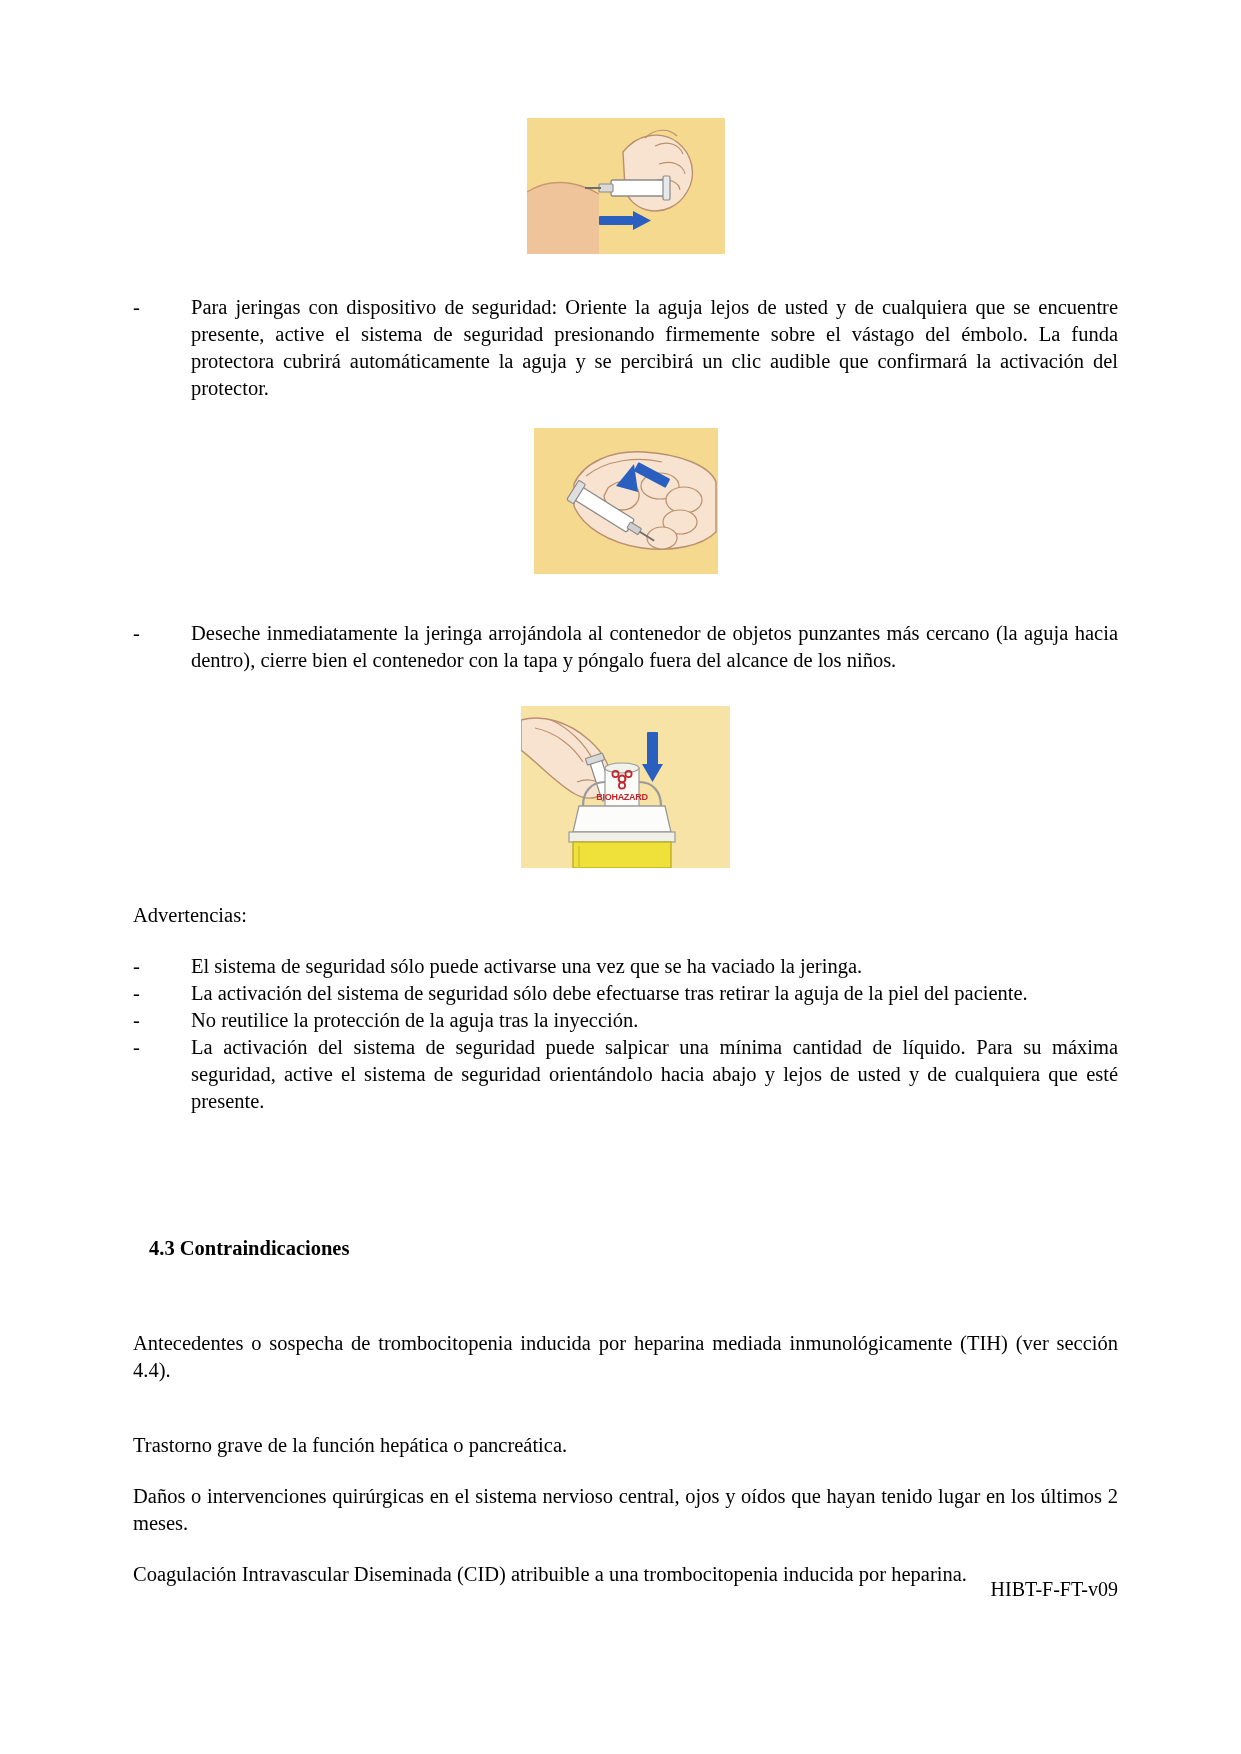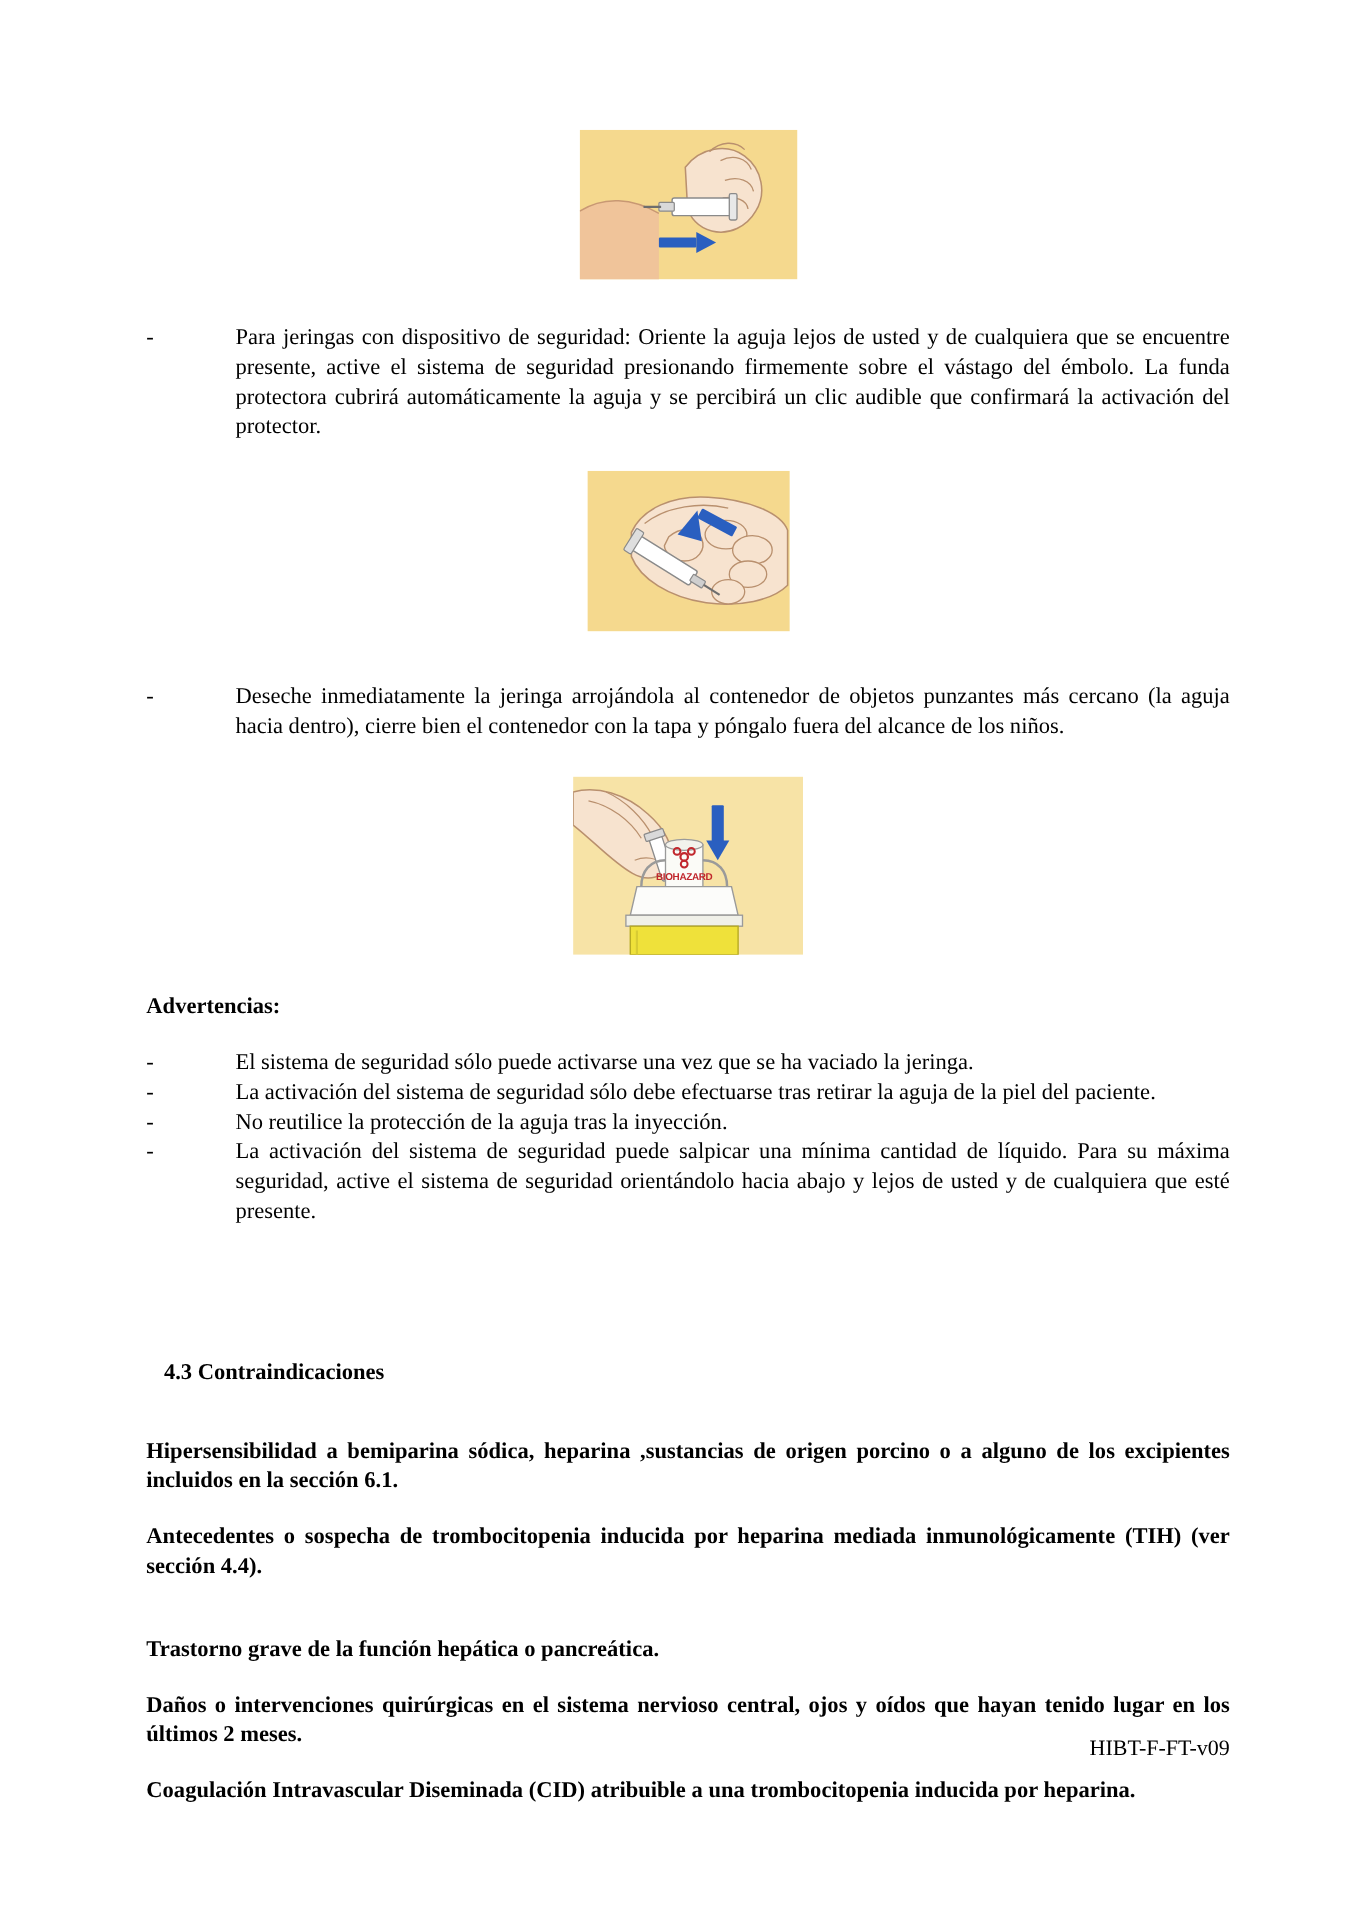--- a/index.html
+++ b/index.html
@@ -64,7 +64,6 @@
     flex: 1 1 auto;
     text-align: justify;
     text-justify: inter-word;
-    margin-left: 23px;
   }
   .bullet-text.nojust { text-align: left; }
 

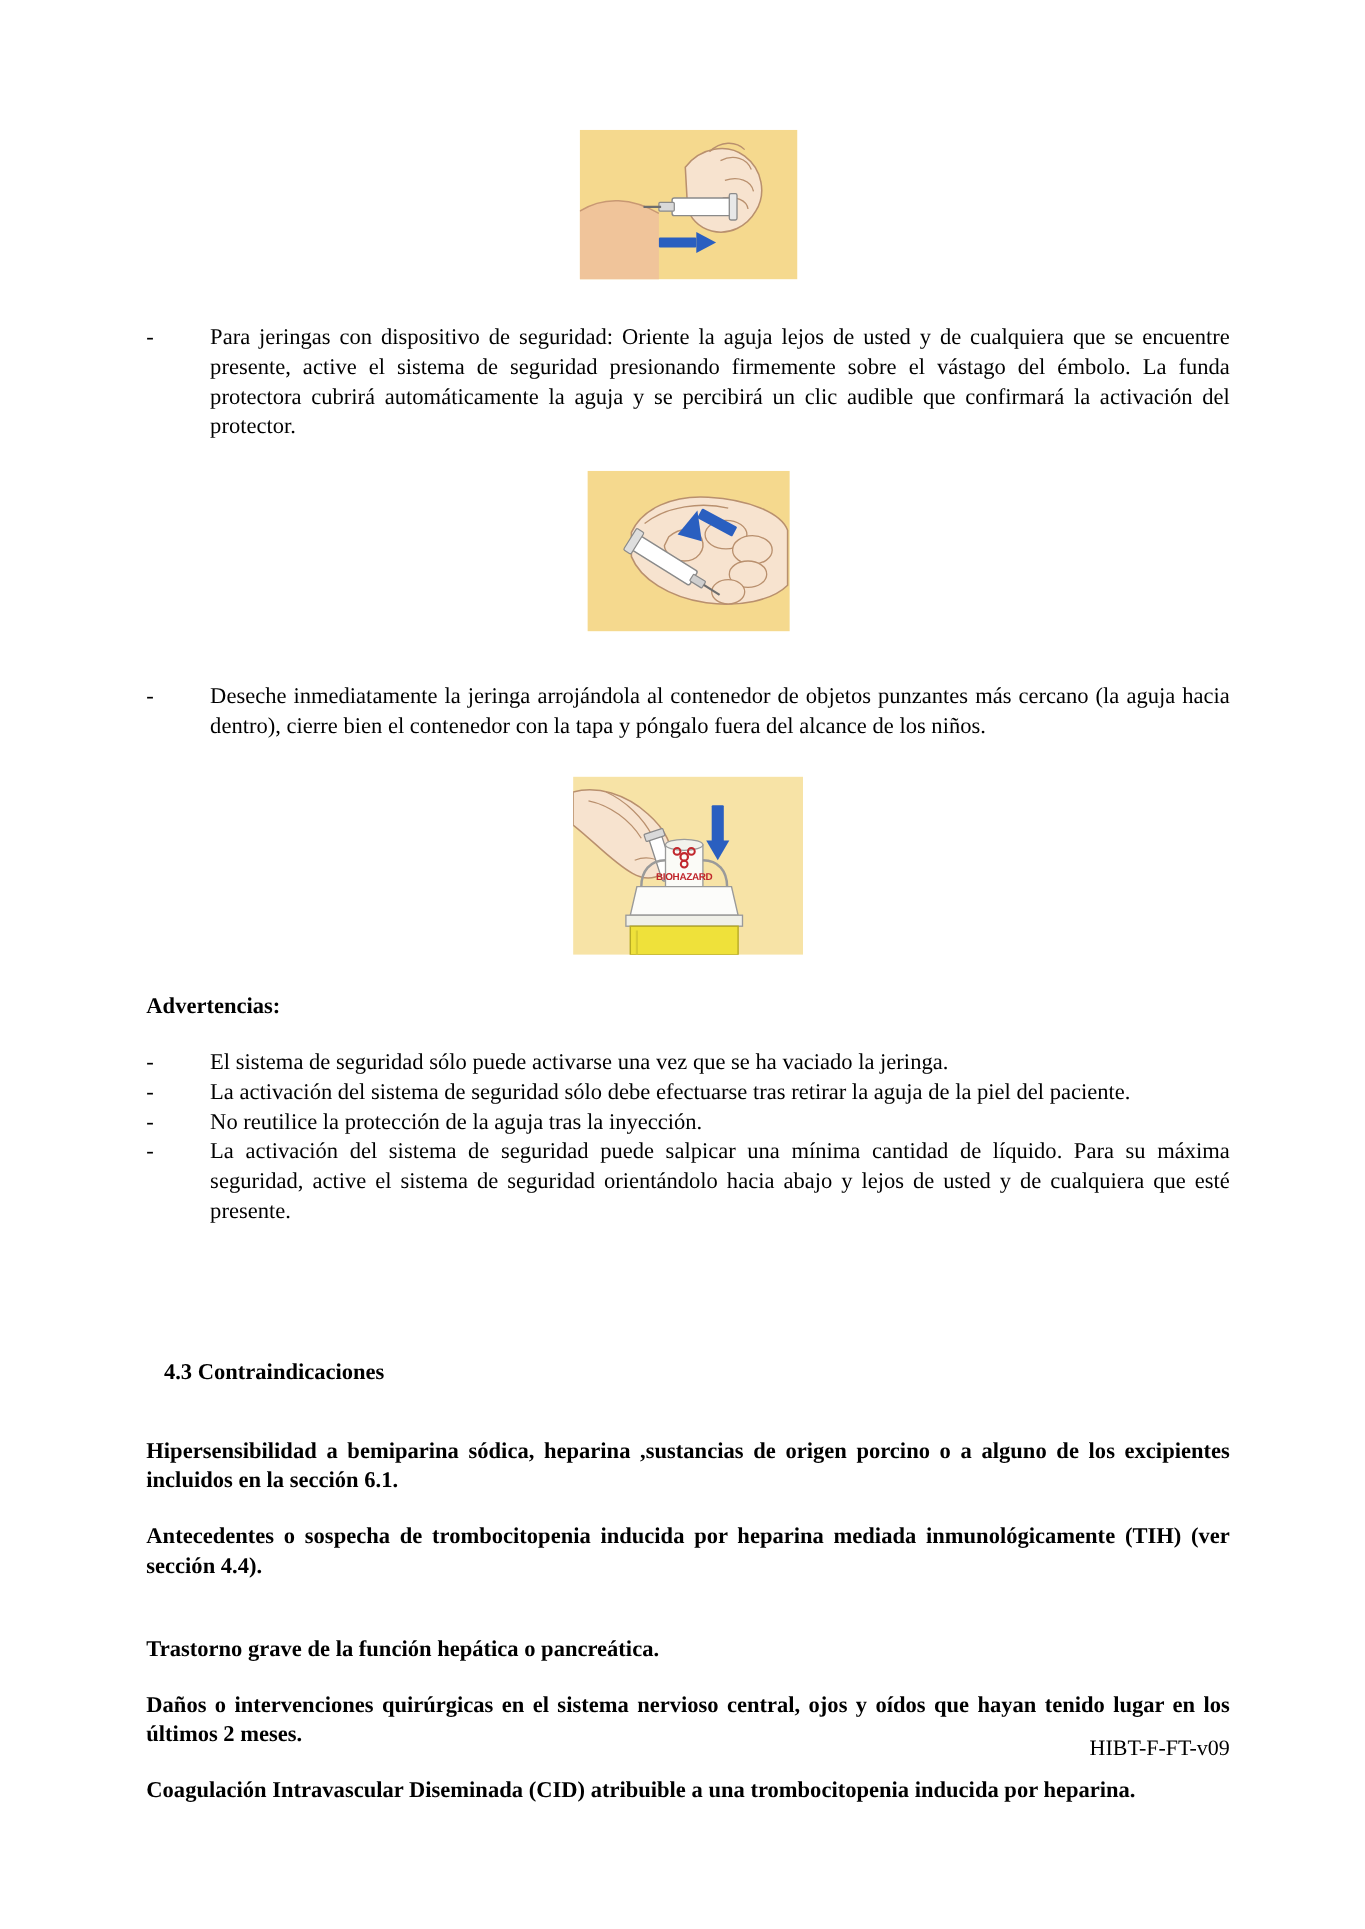--- a/index.html
+++ b/index.html
@@ -44,7 +44,6 @@
     line-height: 27px;
     text-align: justify;
     margin: 0;
-    font-weight: bold;
   }
   .para-left { text-align: left; }
 

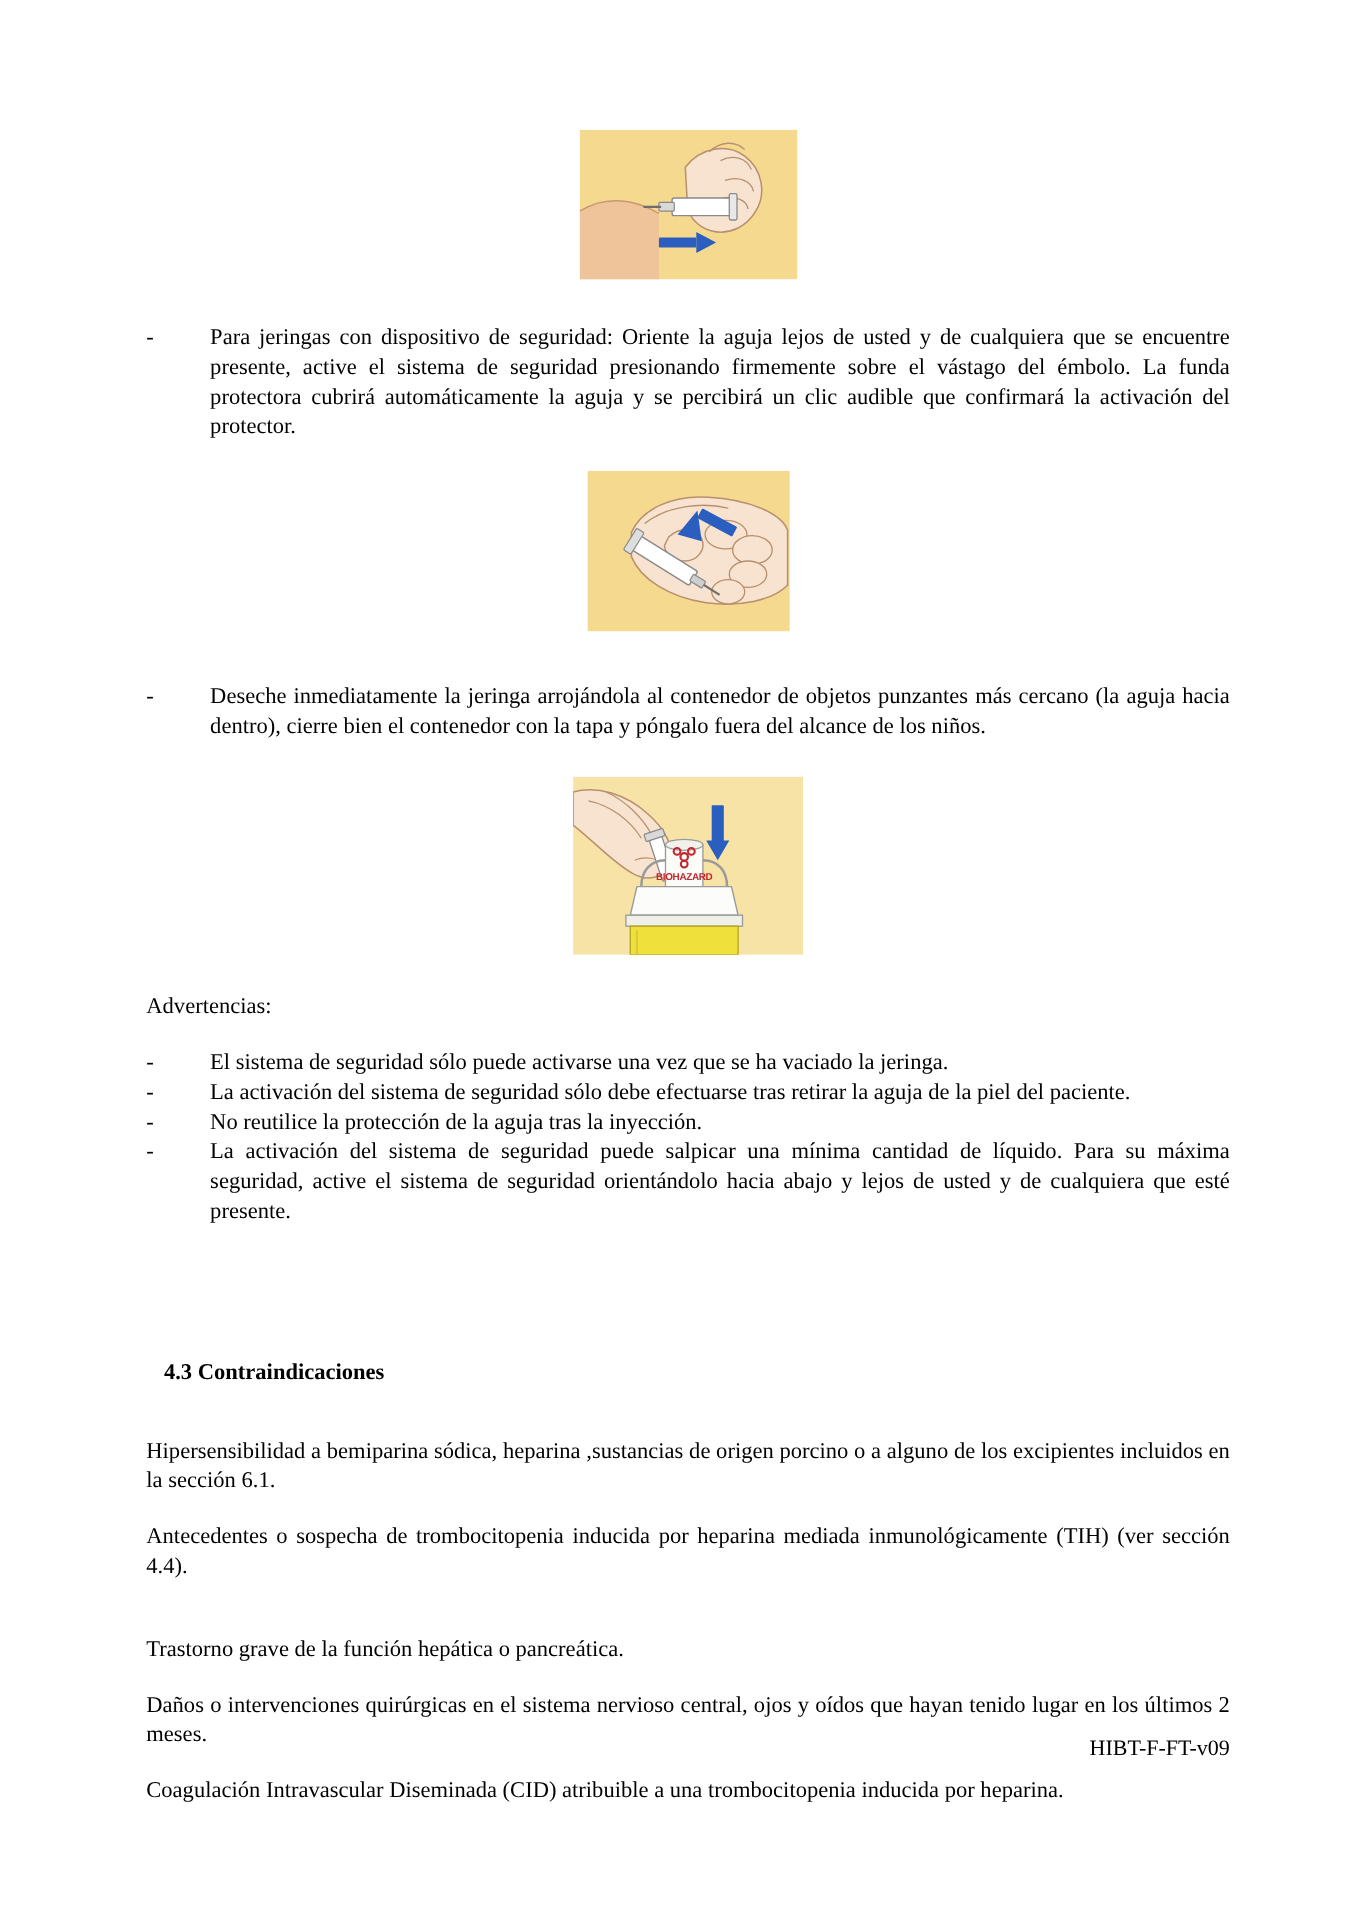--- a/index.html
+++ b/index.html
@@ -248,7 +248,6 @@
 
     <div class="spacer-28"></div>
 
-    <p class="para">Hipersensibilidad a bemiparina sódica, heparina ,sustancias de origen porcino o a alguno de los excipientes incluidos en la sección 6.1.</p>
     <div class="spacer-24"></div>
 
     <p class="para">Antecedentes o sospecha de trombocitopenia inducida por heparina mediada inmunológicamente (TIH) (ver sección 4.4).</p>

